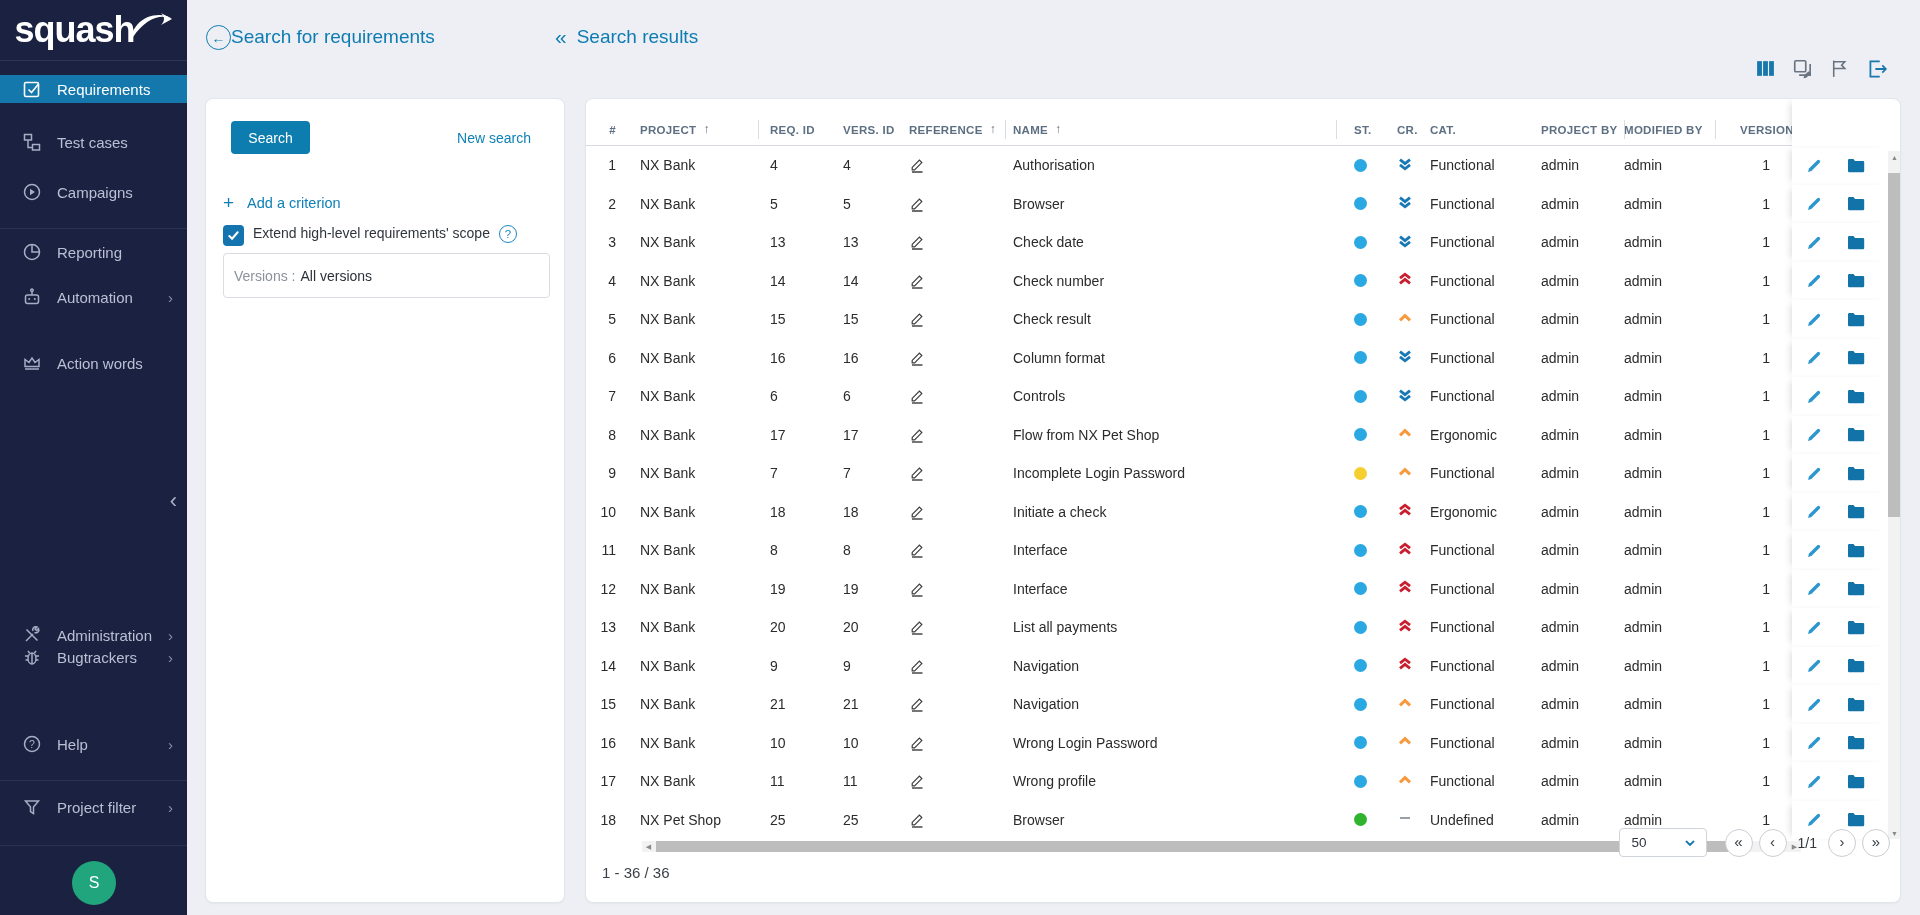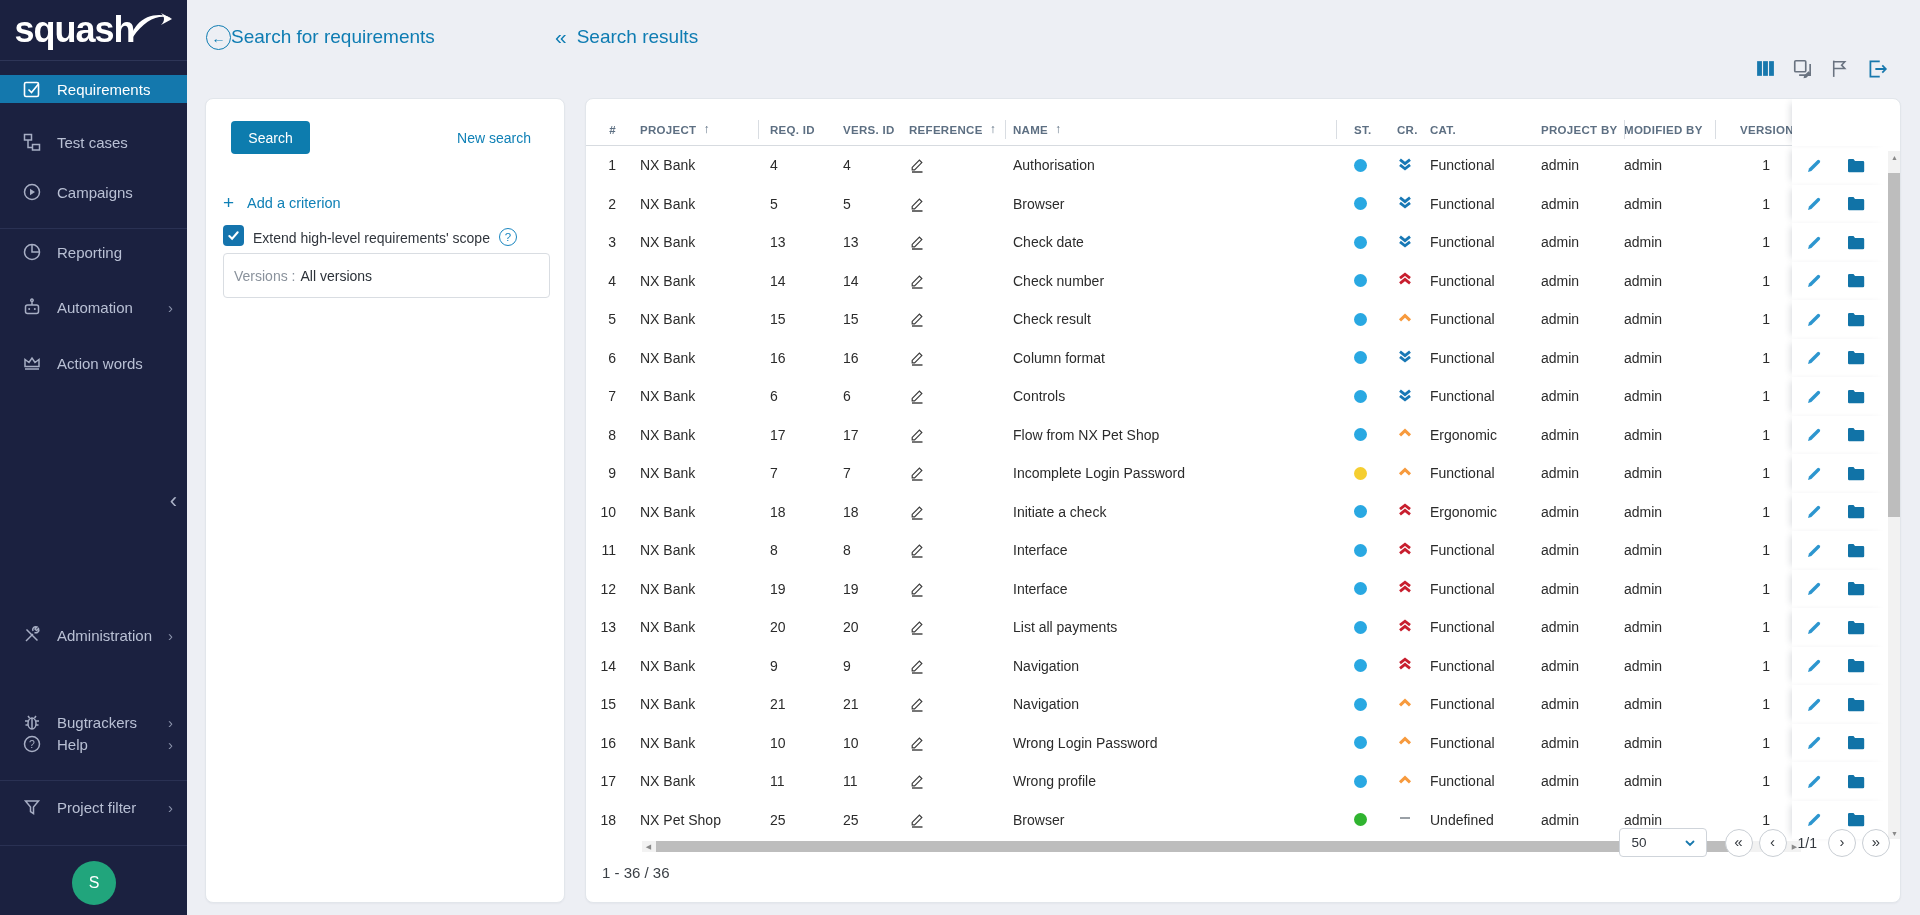--- a/index.html
+++ b/index.html
@@ -42,7 +42,7 @@
   .field{margin-top:11px;width:327px;height:45px;border:1px solid #d9dde2;border-radius:4px;display:flex;align-items:center;padding:0 10px;font-size:14px;cursor:text;overflow:hidden;white-space:nowrap;}
   .field .flabel{color:#8a929c;margin-right:5px;}
   .field .fvalue{color:#2b3138;}
-  .chk-row{margin-top:13px;display:flex;align-items:flex-end;gap:9px;}
+  .chk-row{margin-top:13px;display:flex;align-items:flex-start;gap:9px;}
   .checkbox{width:21px;height:21px;background:#1474ad;border-radius:4px;display:flex;align-items:center;justify-content:center;cursor:pointer;flex:0 0 auto;}
   .chk-label{font-size:14px;color:#30353c;}
   .help-q{width:18px;height:18px;border:1.5px solid #1a86c0;border-radius:50%;color:#1a86c0;font-size:11.5px;display:flex;align-items:center;justify-content:center;cursor:pointer;flex:0 0 auto;}

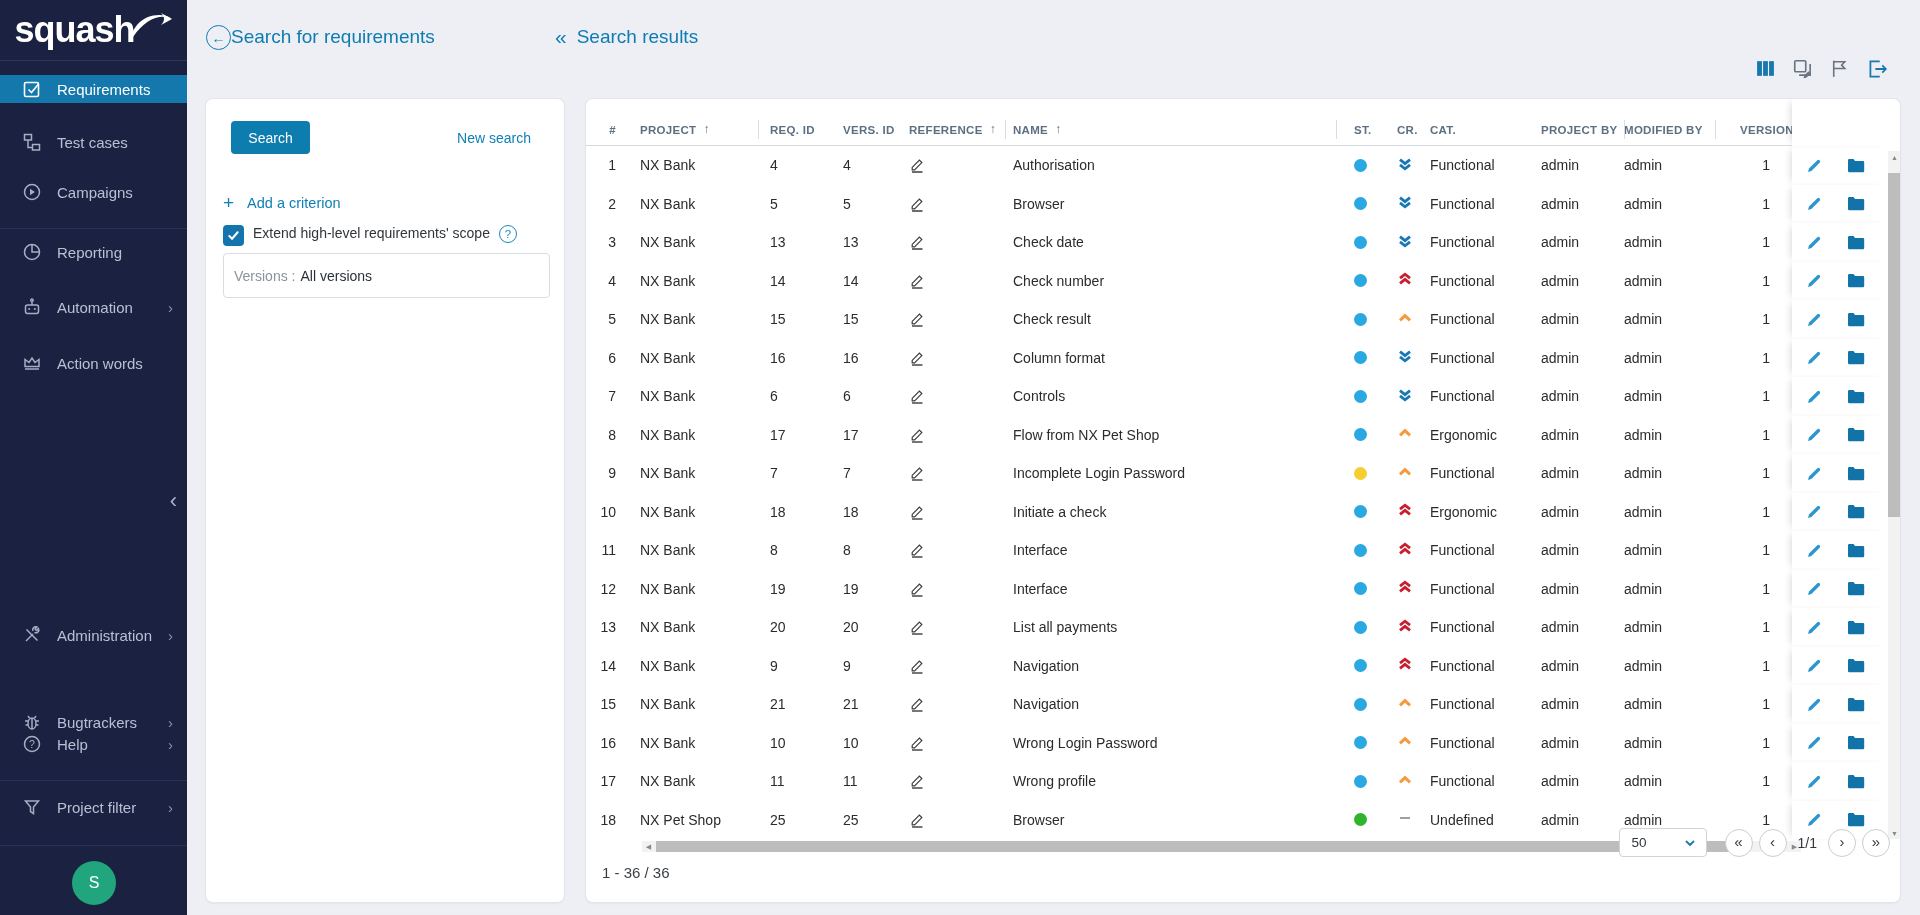--- a/index.html
+++ b/index.html
@@ -137,7 +137,7 @@
       </svg>
     <span>Reporting</span>
   </div>
-  <div class="nav-item" style="top:293px">
+  <div class="nav-item" style="top:283px">
     <svg width="20" height="20" viewBox="0 0 20 20" fill="none" stroke="#a7aec4" stroke-width="1.5">
         <rect x="3.5" y="8" width="13" height="8.5" rx="2"></rect>
         <path d="M10 4.5 V8 M10 4.5 a1.2 1.2 0 1 0 -.1 0"></path>

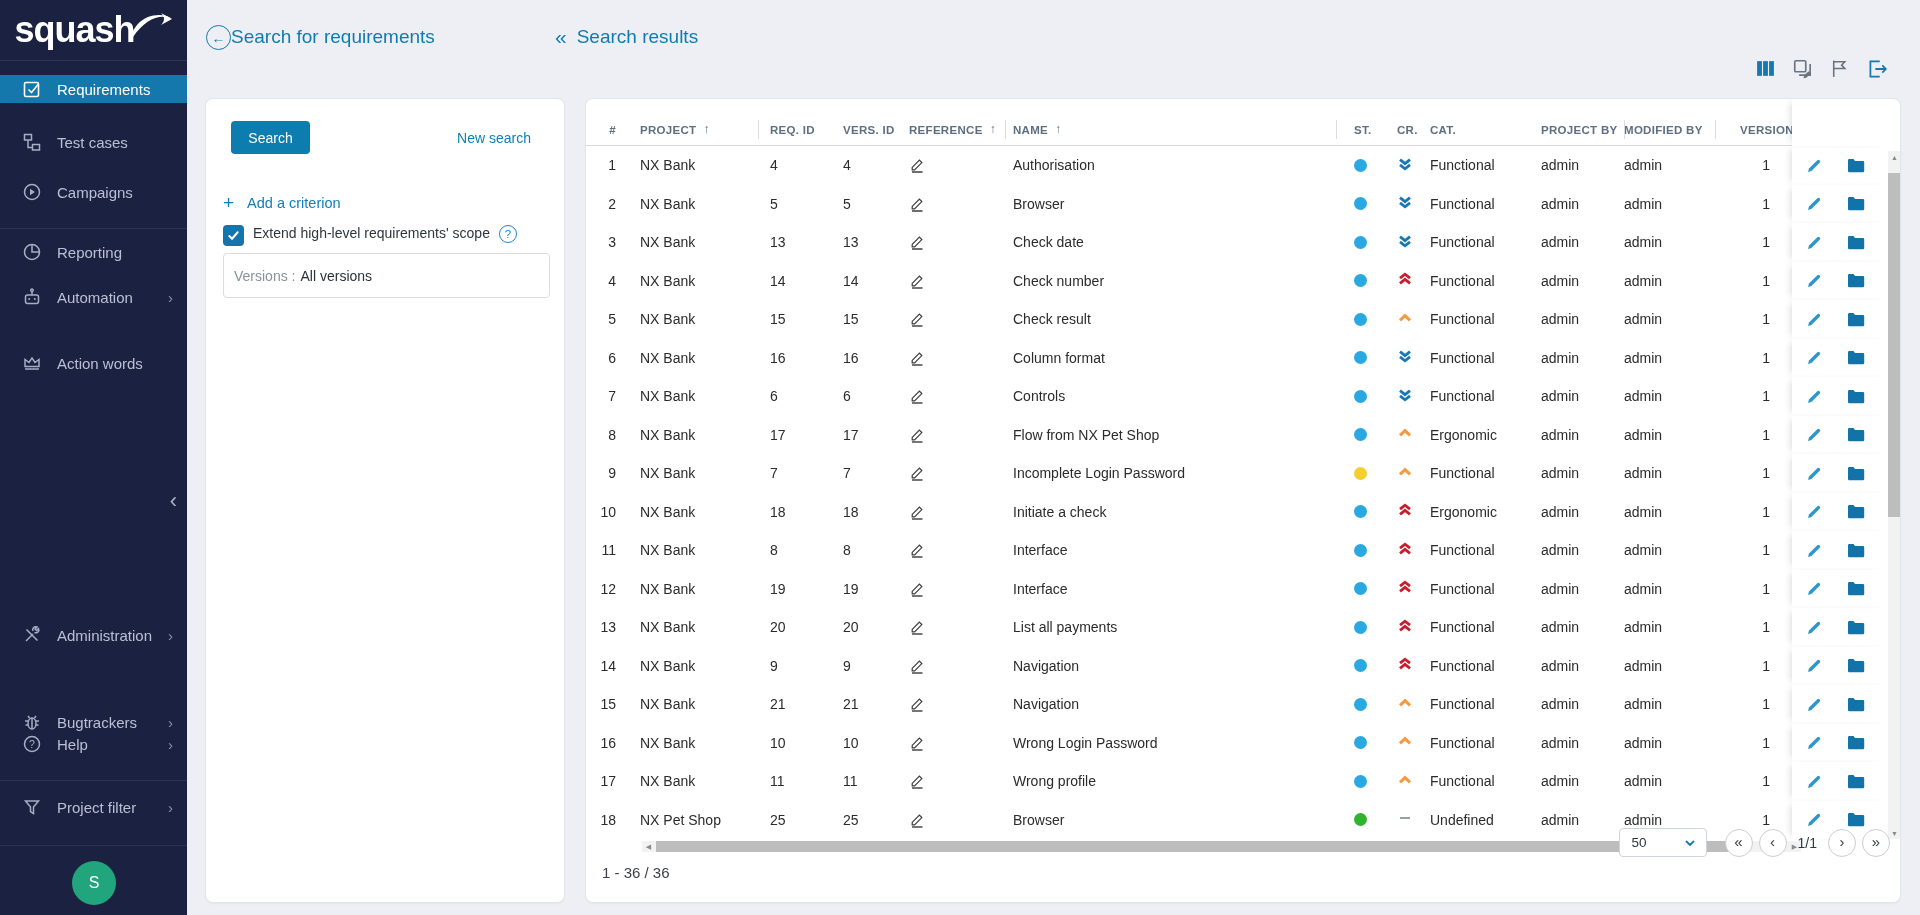--- a/index.html
+++ b/index.html
@@ -166,7 +166,7 @@
     <span>Administration</span>
     <span class="nav-chevron">›</span>
   </div>
-  <div class="nav-item" style="top:708px">
+  <div class="nav-item" style="top:643px">
     <svg width="20" height="20" viewBox="0 0 20 20" fill="none" stroke="#a7aec4" stroke-width="1.5">
         <ellipse cx="10" cy="11.5" rx="4" ry="5.5"></ellipse>
         <path d="M10 6 V17 M6 9 H3 M6 13 H3.5 M14 9 H17 M14 13 H16.5 M7.5 6 L6 4 M12.5 6 L14 4"></path>

